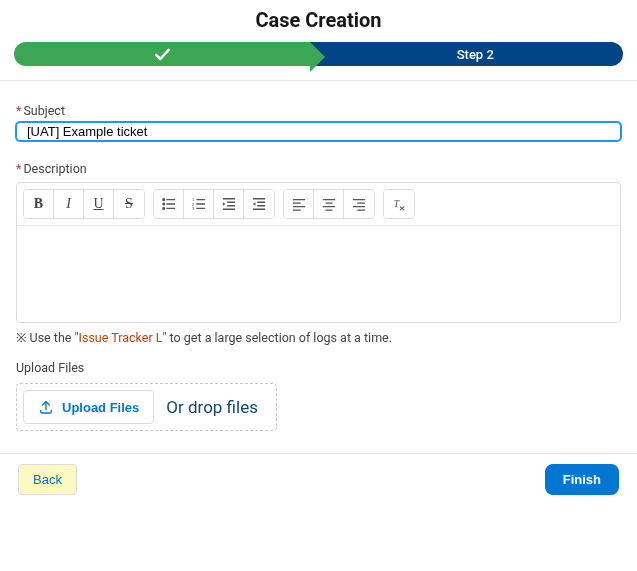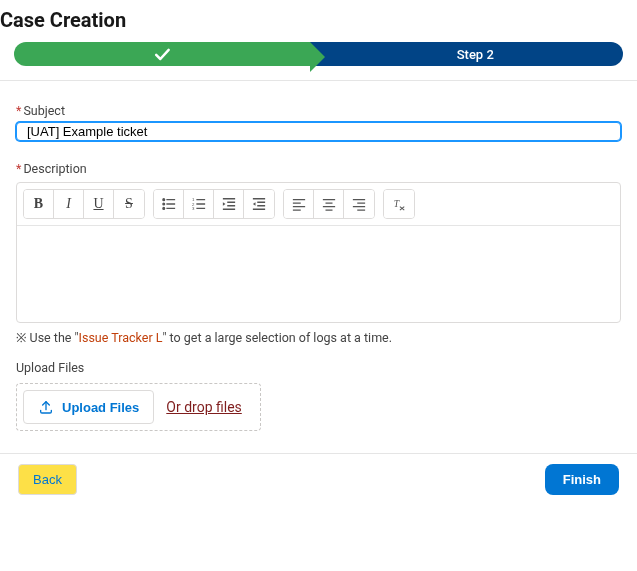--- a/index.html
+++ b/index.html
@@ -15,6 +15,7 @@
   overflow: hidden;
 }
 .page-title {
+  text-align: center;
   font-weight: 700;
   font-size: 20px;
   padding: 8px 0 10px;

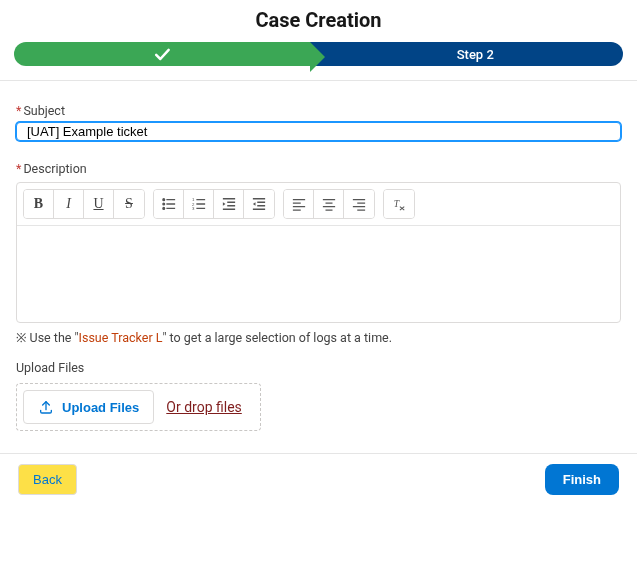--- a/index.html
+++ b/index.html
@@ -154,10 +154,9 @@
 }
 .upload-btn svg { display:block; }
 .drop-hint {
-  color: #7f1d1d;
-  font-size: 14px;
+  color: #0c4a6e;
+  font-size: 17px;
   padding: 0 12px;
-  text-decoration: underline;
 }
 .footer-divider {
   height: 1px;

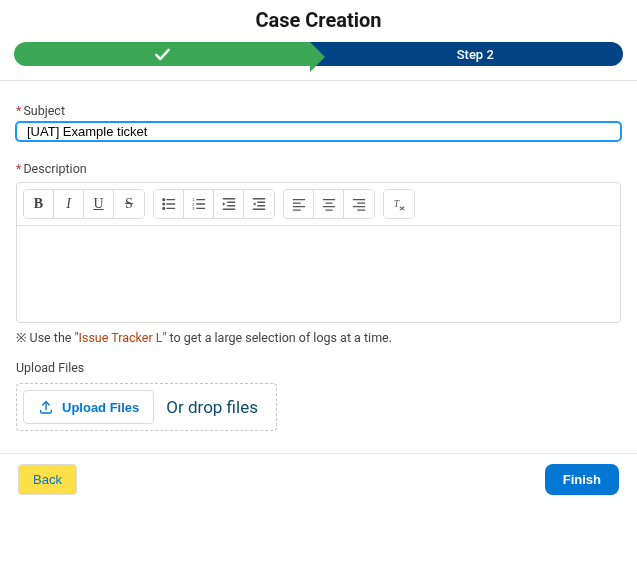--- a/index.html
+++ b/index.html
@@ -171,7 +171,7 @@
 }
 .back-btn {
   border: 1px solid #dddbda;
-  background: #fde047;
+  background: #fef9c3;
   color: #0176d3;
   font-size: 13px;
   padding: 7px 14px;

